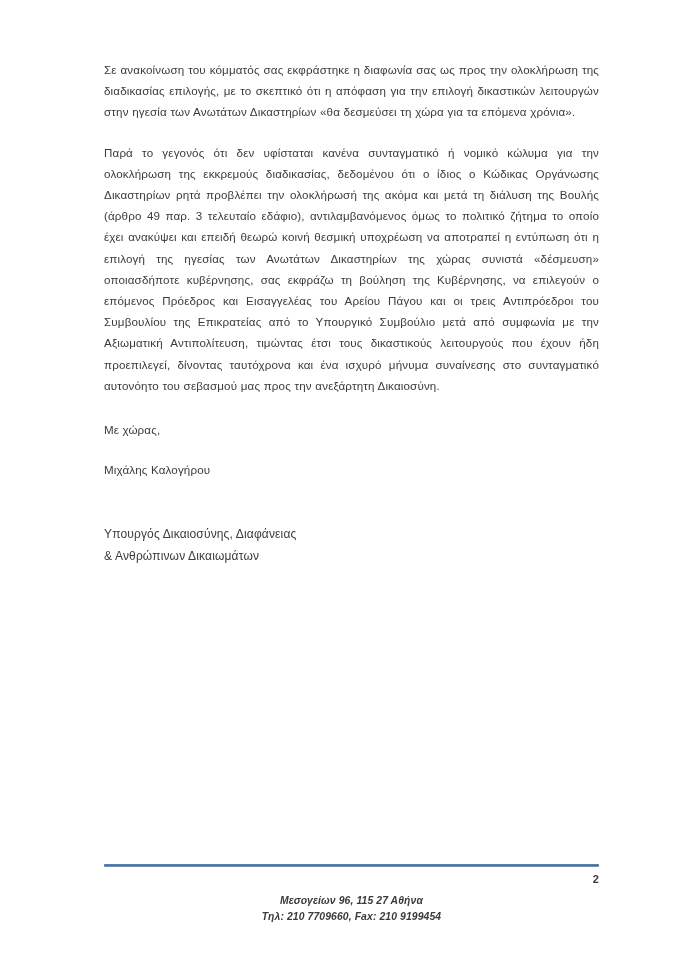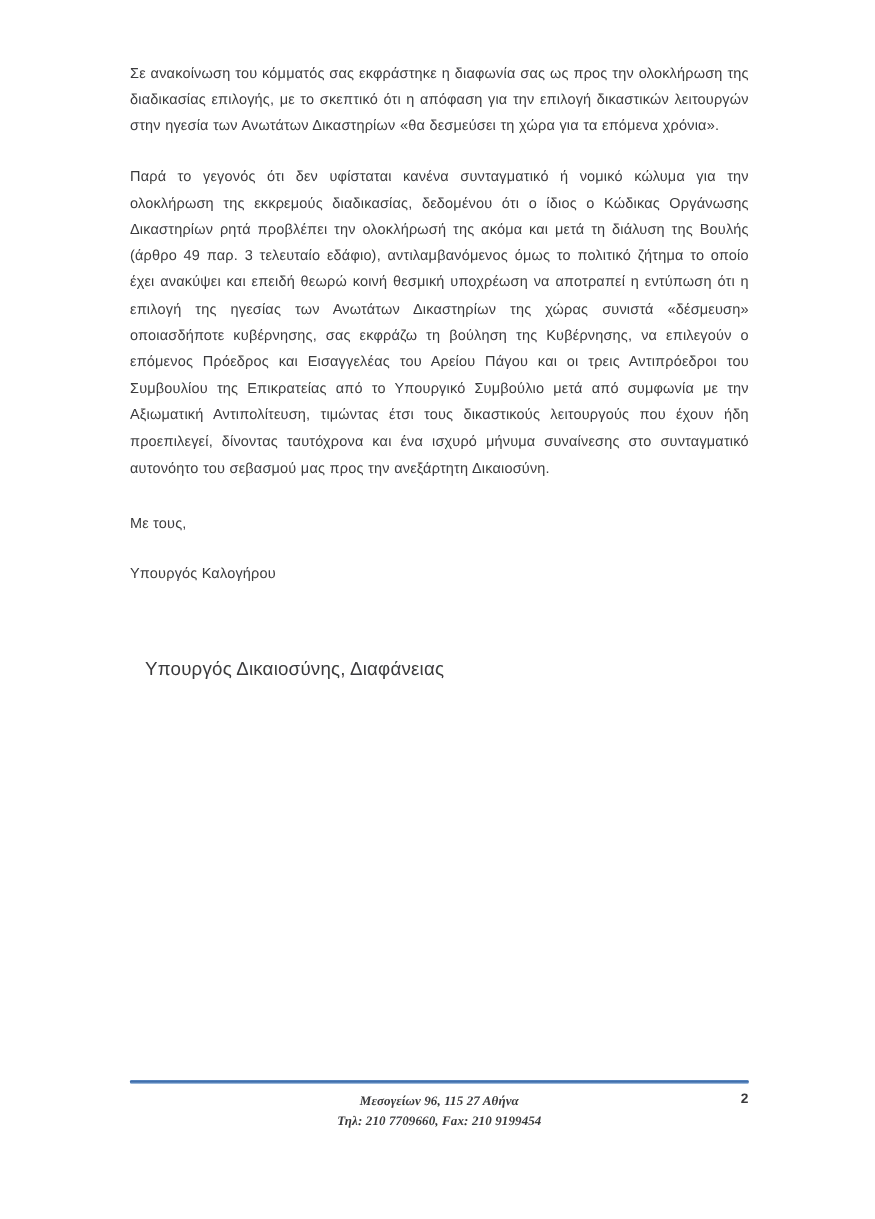--- a/index.html
+++ b/index.html
@@ -26,7 +26,7 @@
   .content {
     position: absolute;
     left: 104px;
-    top: 48px;
+    top: 59px;
     width: 495px;
   }
 

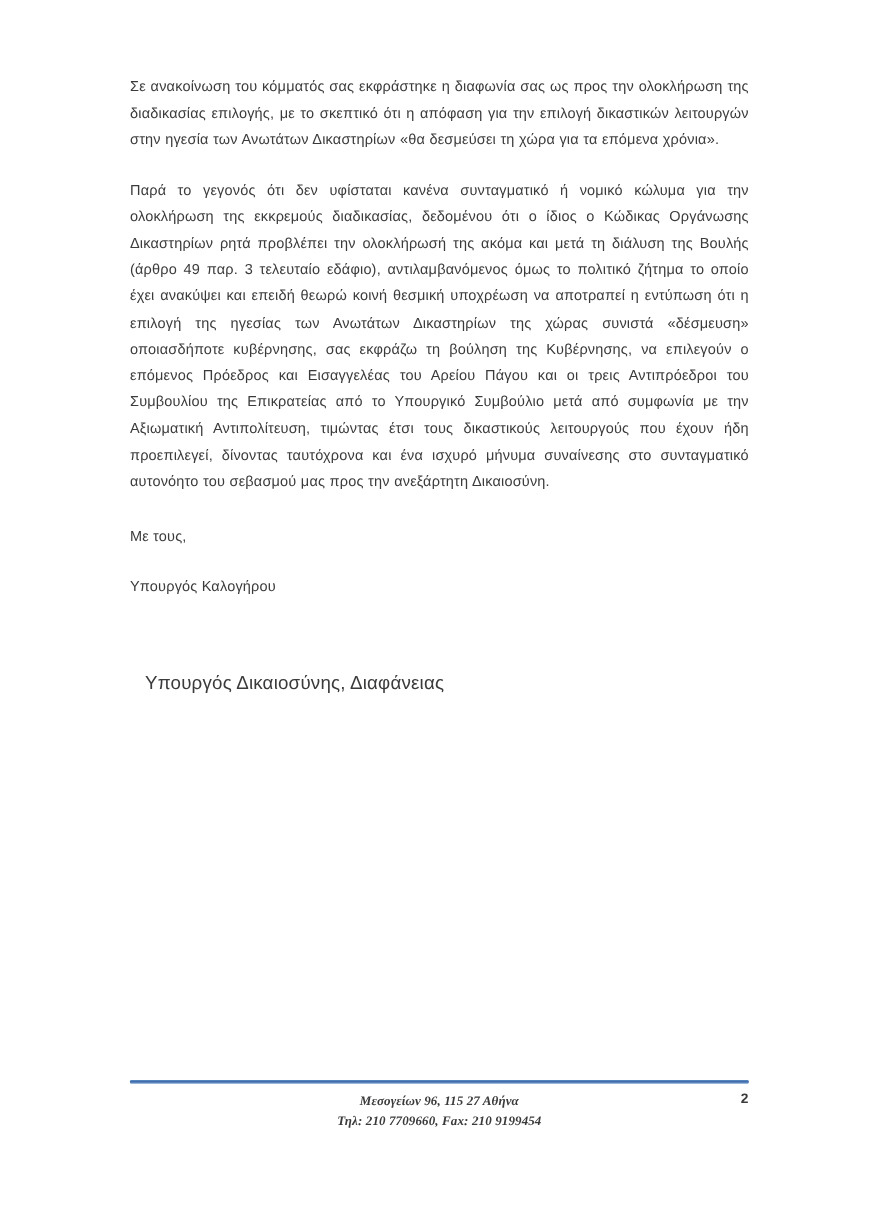--- a/index.html
+++ b/index.html
@@ -118,7 +118,7 @@
 
     <p class="para">Παρά το γεγονός ότι δεν υφίσταται κανένα συνταγματικό ή νομικό κώλυμα για την ολοκλήρωση της εκκρεμούς διαδικασίας, δεδομένου ότι ο ίδιος ο Κώδικας Οργάνωσης Δικαστηρίων ρητά προβλέπει την ολοκλήρωσή της ακόμα και μετά τη διάλυση της Βουλής (άρθρο 49 παρ. 3 τελευταίο εδάφιο), αντιλαμβανόμενος όμως το πολιτικό ζήτημα το οποίο έχει ανακύψει και επειδή θεωρώ κοινή θεσμική υποχρέωση να αποτραπεί η εντύπωση ότι η επιλογή της ηγεσίας των Ανωτάτων Δικαστηρίων της χώρας συνιστά «δέσμευση» οποιασδήποτε κυβέρνησης, σας εκφράζω τη βούληση της Κυβέρνησης, να επιλεγούν ο επόμενος Πρόεδρος και Εισαγγελέας του Αρείου Πάγου και οι τρεις Αντιπρόεδροι του Συμβουλίου της Επικρατείας από το Υπουργικό Συμβούλιο μετά από συμφωνία με την Αξιωματική Αντιπολίτευση, τιμώντας έτσι τους δικαστικούς λειτουργούς που έχουν ήδη προεπιλεγεί, δίνοντας ταυτόχρονα και ένα ισχυρό μήνυμα συναίνεσης στο συνταγματικό αυτονόητο του σεβασμού μας προς την ανεξάρτητη Δικαιοσύνη.</p>
 
-    <p class="closing">Με τους,</p>
+    <p class="closing">Με χώρας,</p>
 
     <p class="signature-name">Υπουργός Καλογήρου</p>
 

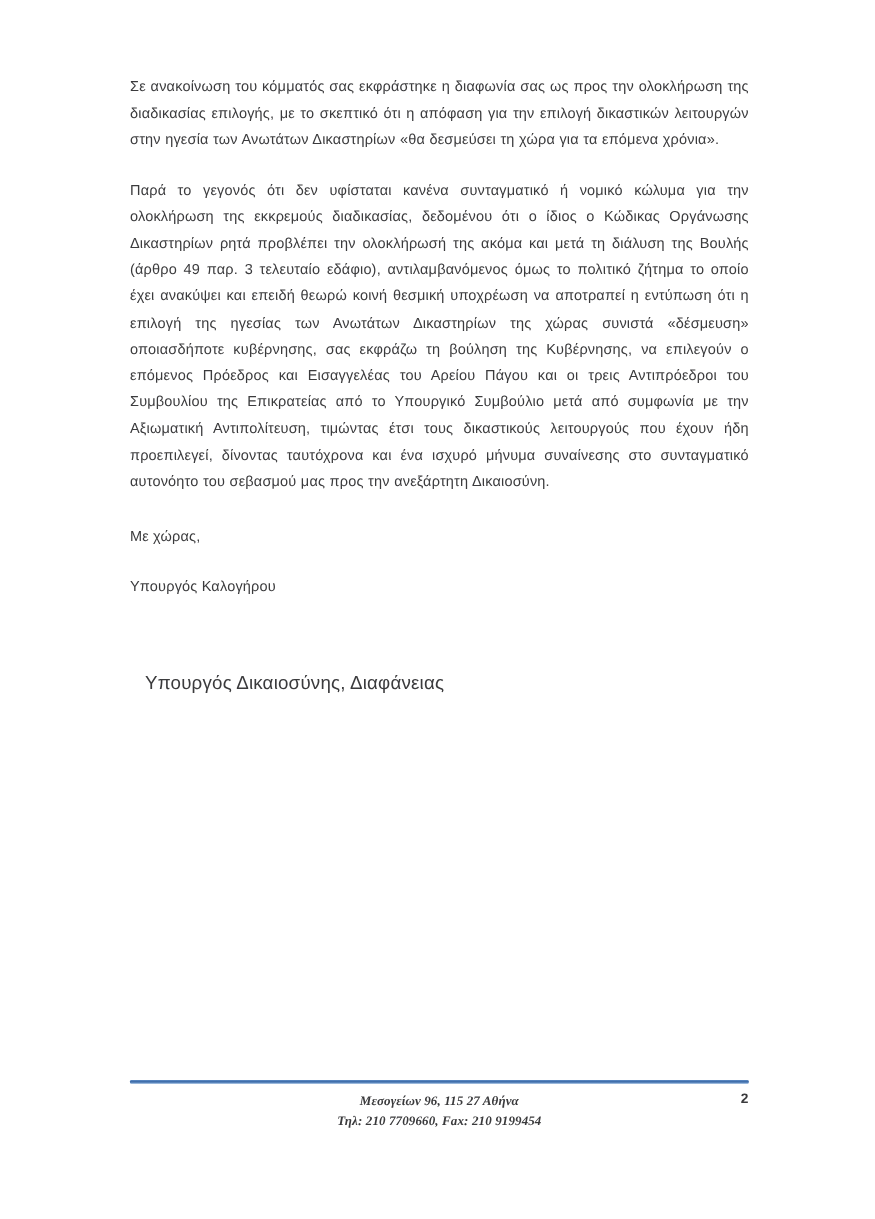--- a/index.html
+++ b/index.html
@@ -120,7 +120,7 @@
 
     <p class="closing">Με χώρας,</p>
 
-    <p class="signature-name">Υπουργός Καλογήρου</p>
+    <p class="signature-name">Μιχάλης Καλογήρου</p>
 
     <p class="title-block">
       <span class="tline">Υπουργός Δικαιοσύνης, Διαφάνειας</span>

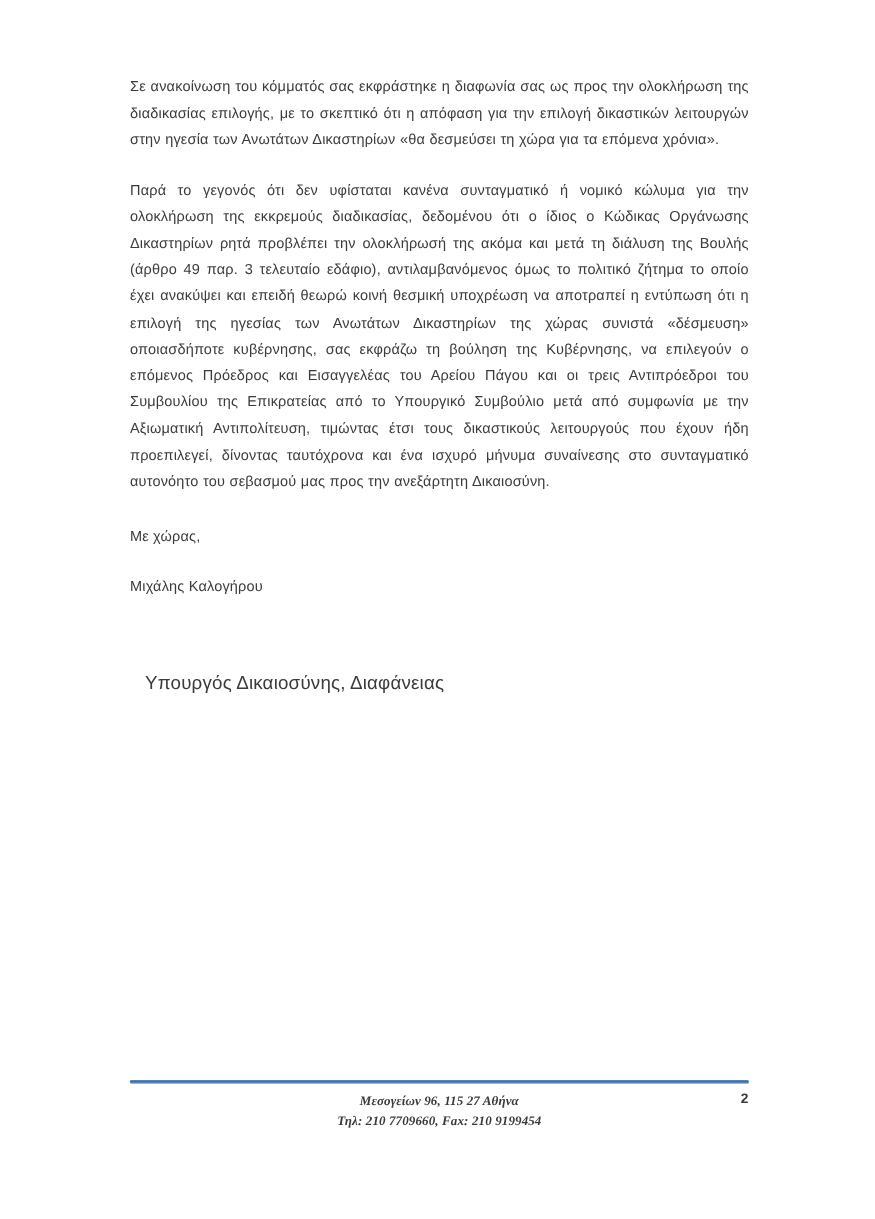--- a/index.html
+++ b/index.html
@@ -61,9 +61,9 @@
   }
 
   .title-block {
-    margin: 12px;
+    margin: 0;
     padding-top: 44px;
-    font-size: 15px;
+    font-size: 12px;
     line-height: 21.2px;
     color: #3b3b3d;
     letter-spacing: 0.15px;

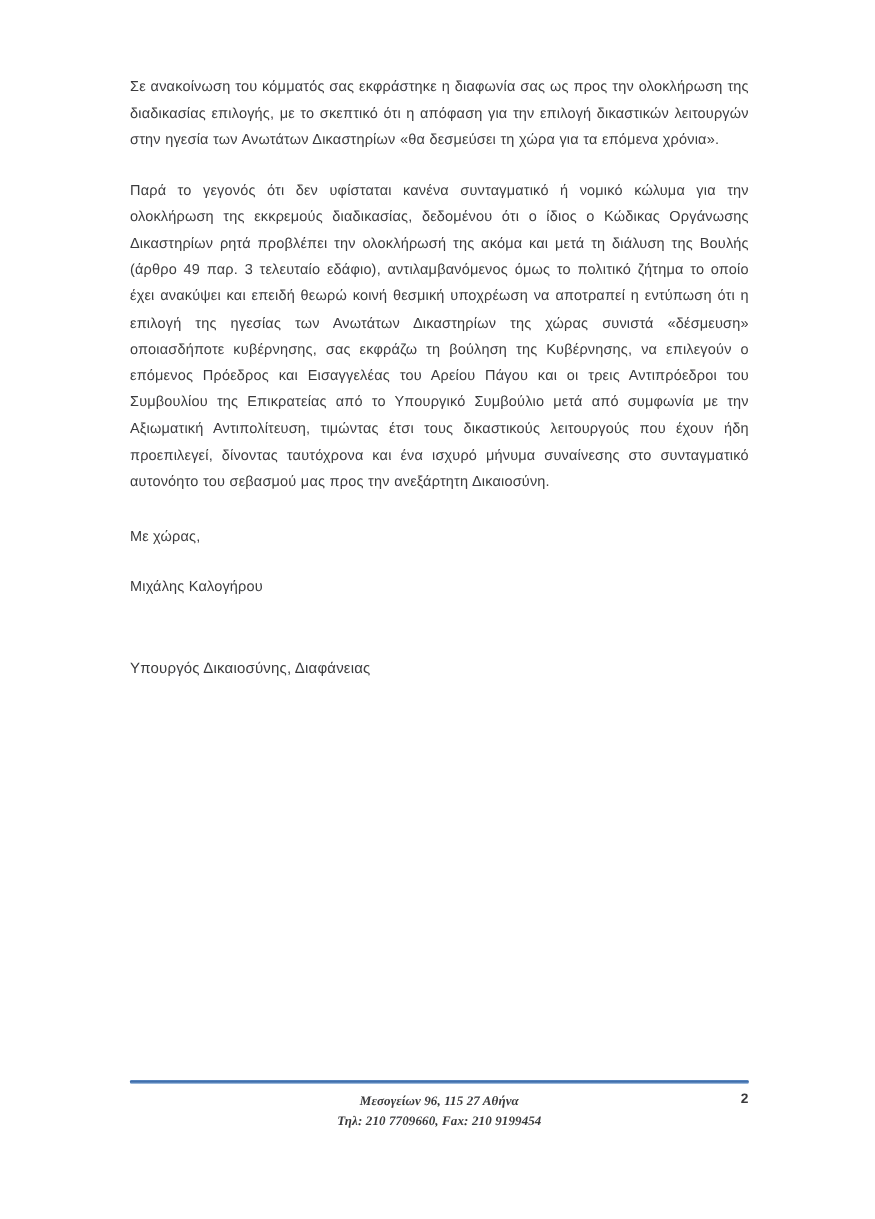--- a/index.html
+++ b/index.html
@@ -124,6 +124,7 @@
 
     <p class="title-block">
       <span class="tline">Υπουργός Δικαιοσύνης, Διαφάνειας</span>
+      <span class="tline">&amp; Ανθρώπινων Δικαιωμάτων</span>
     </p>
 
   </div>

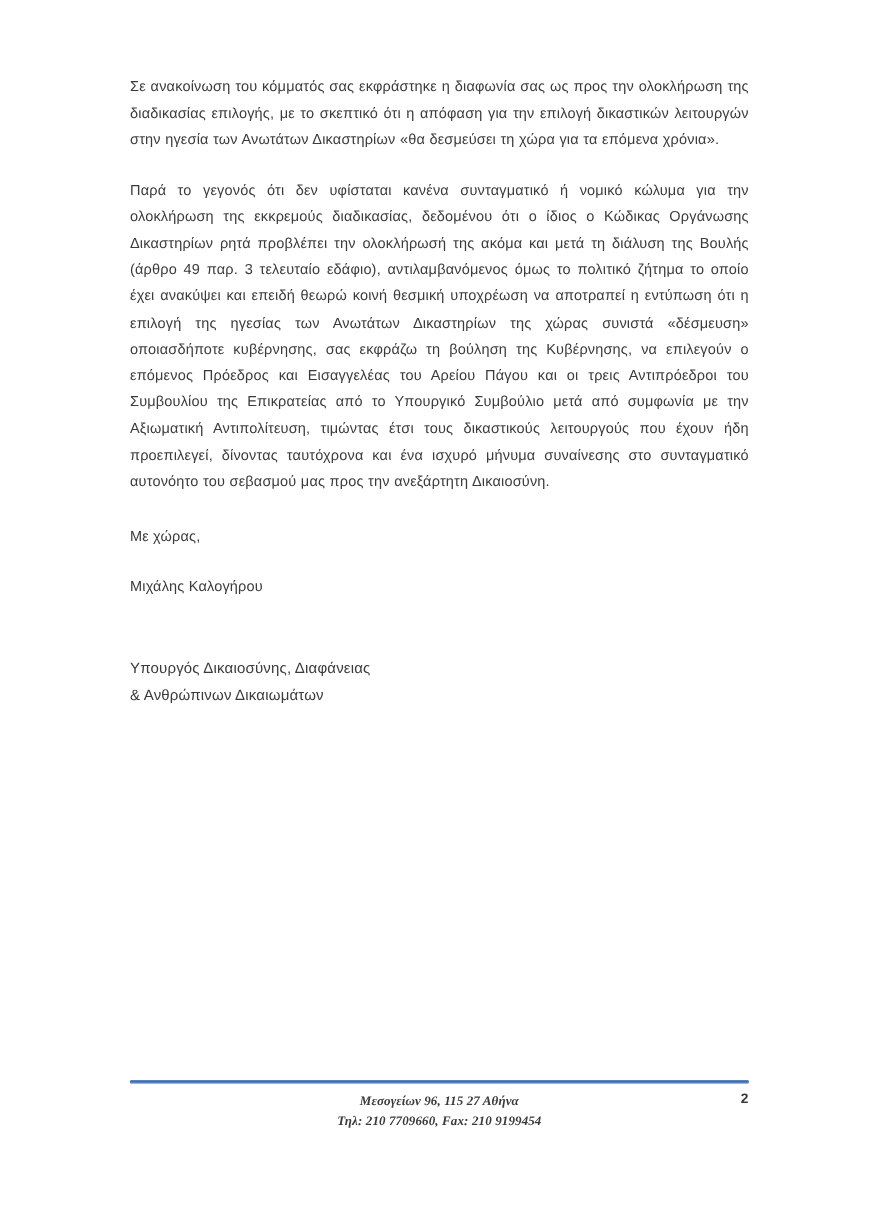--- a/index.html
+++ b/index.html
@@ -93,9 +93,8 @@
     letter-spacing: 0.2px;
   }
   .footer-lines {
-    padding-top: 7px;
+    padding-top: 26px;
     text-align: center;
-    font-family: Liberation Serif, serif;
   }
   .footer-lines .fline {
     display: block;

